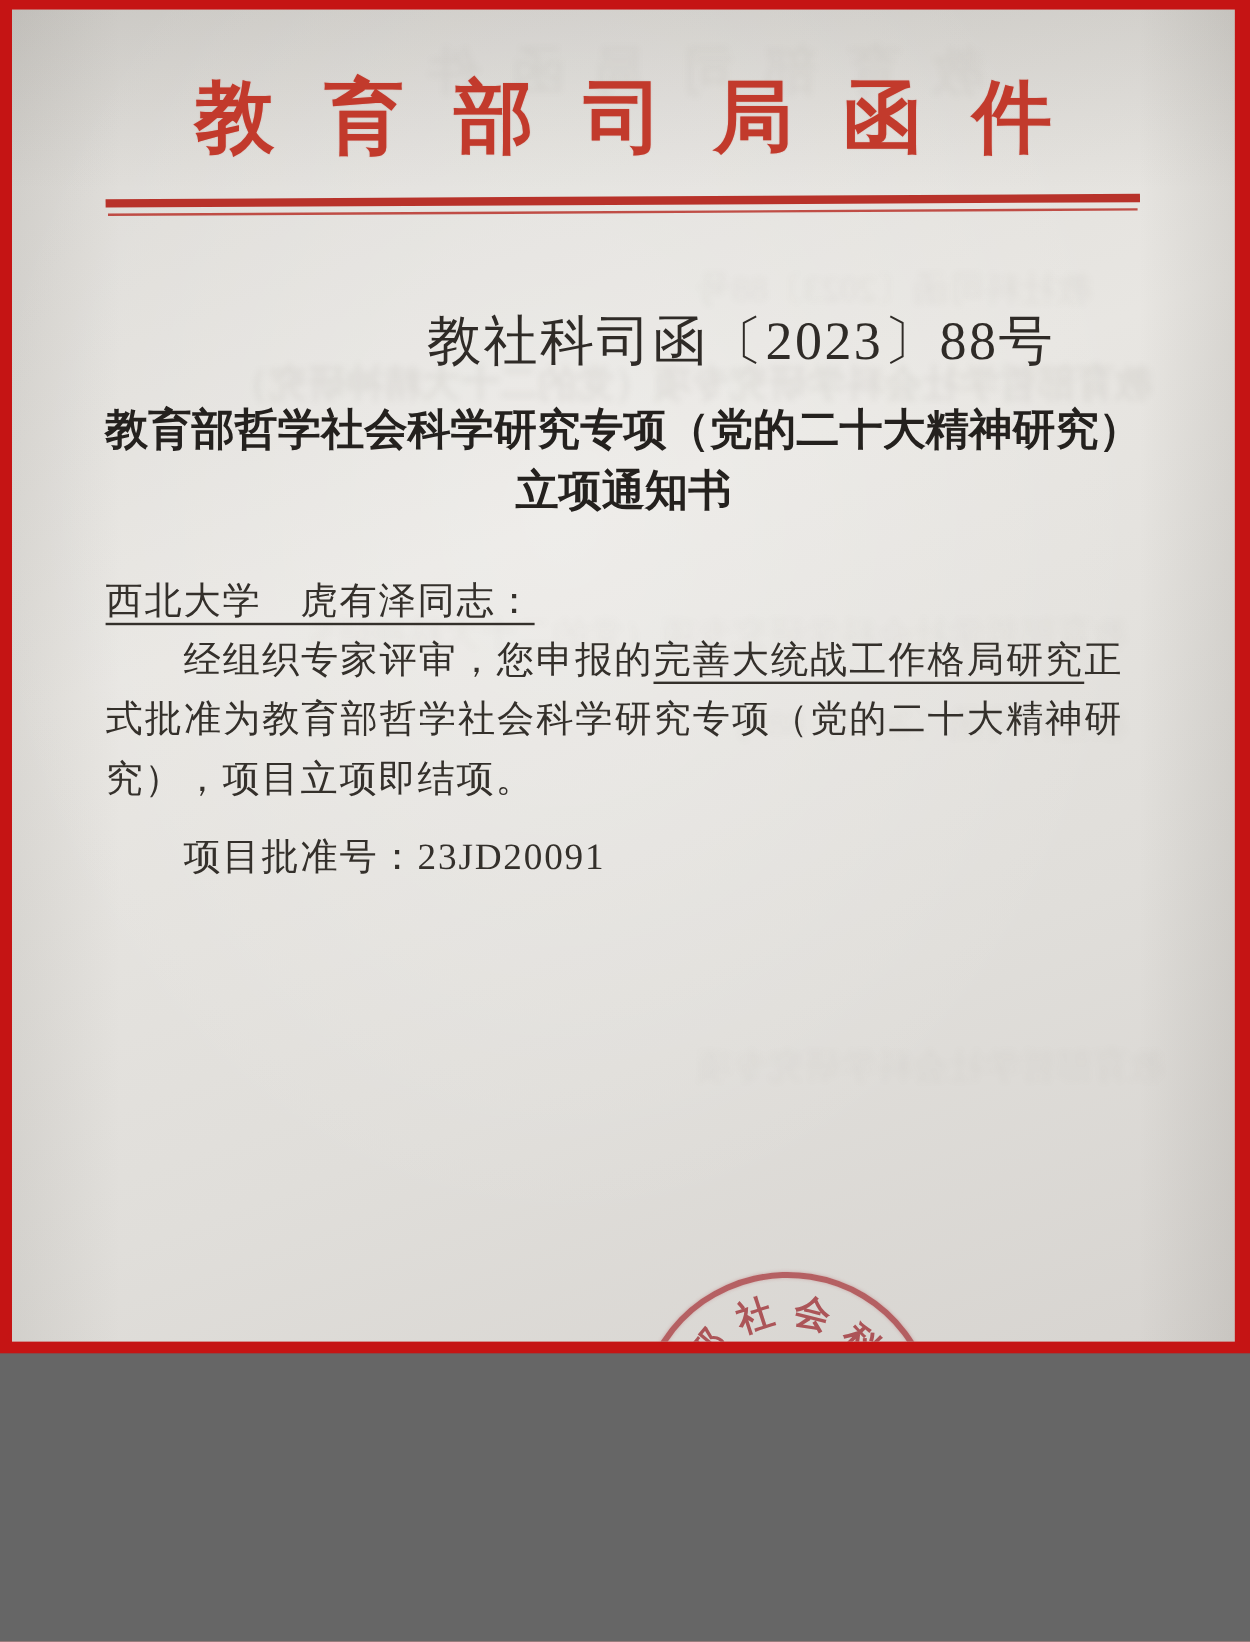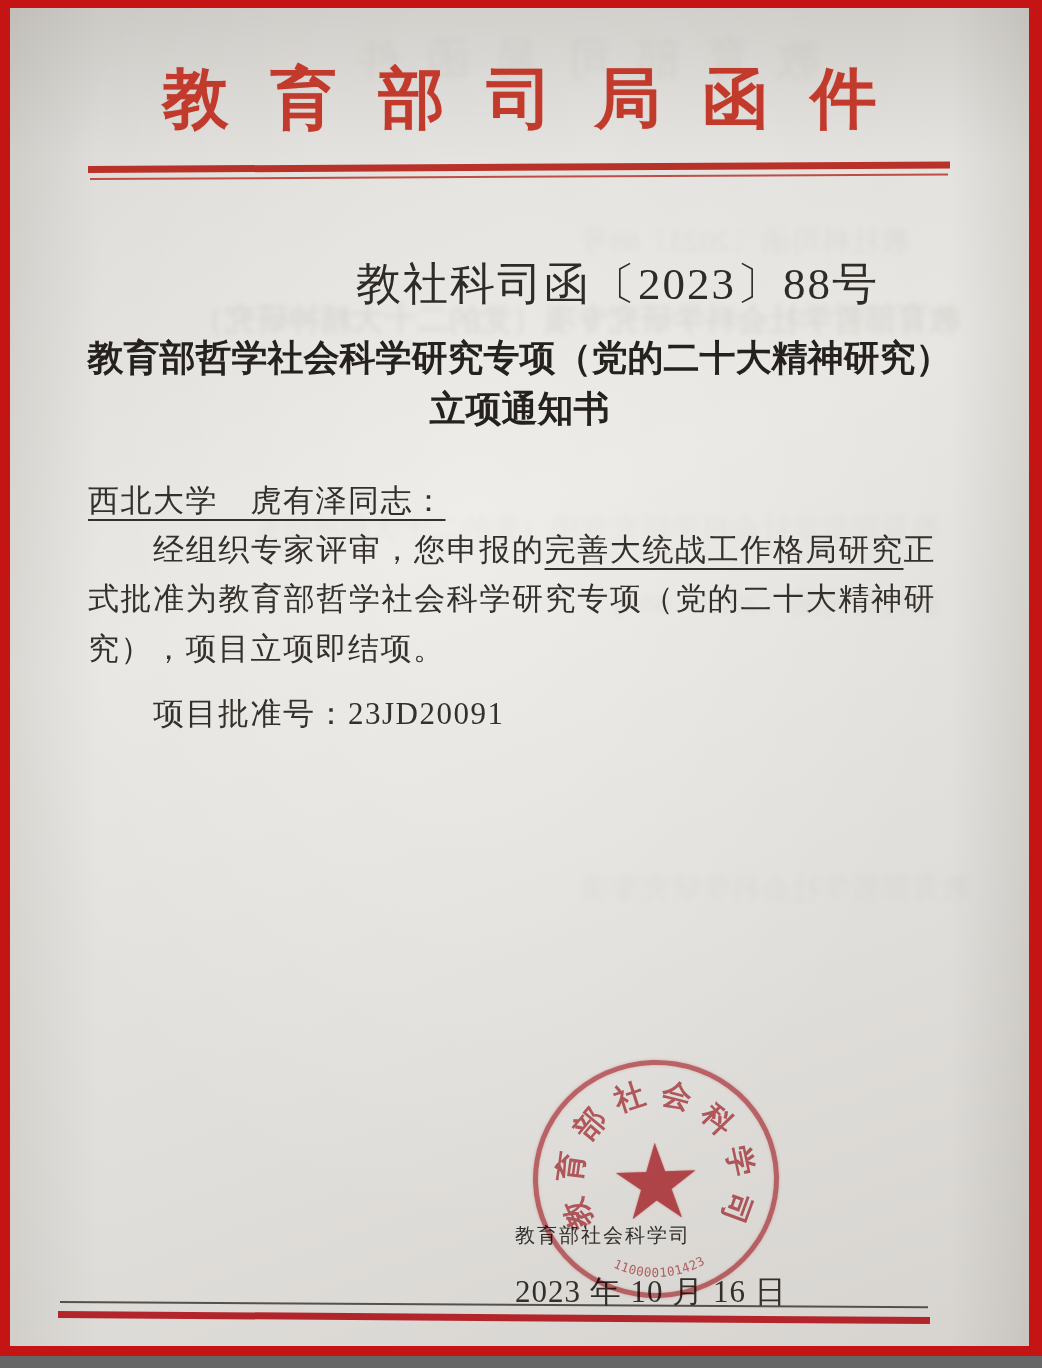--- a/index.html
+++ b/index.html
@@ -4,7 +4,7 @@
 <style>
   html,body{margin:0;padding:0;background:#666;}
   .stage{
-    position:relative;width:1042px;height:1356px;overflow:hidden;
+    position:relative;width:1042px;height:1128px;overflow:hidden;
     background:#c51414;
     font-family:"Liberation Serif","DejaVu Serif",serif;
   }

